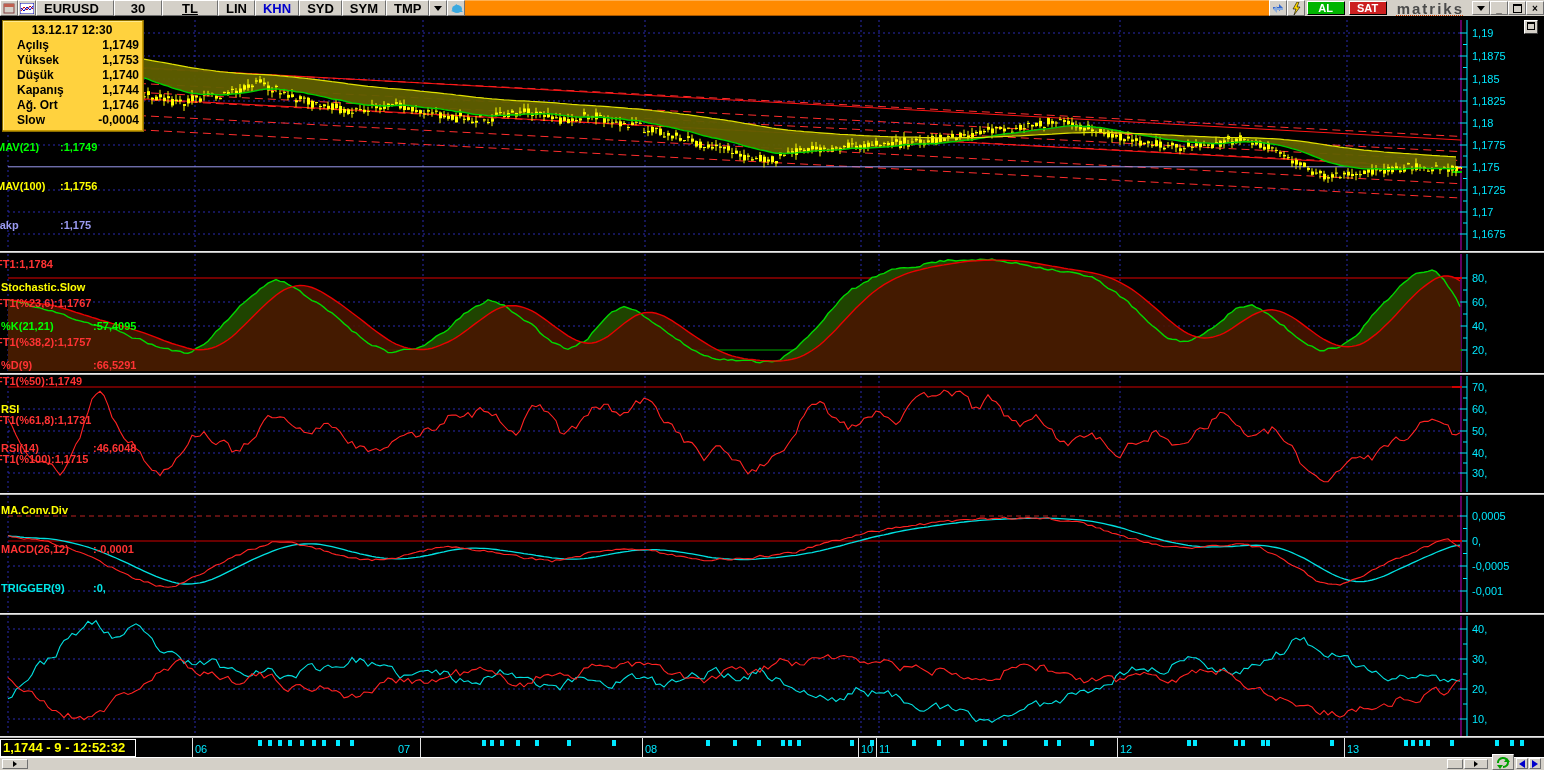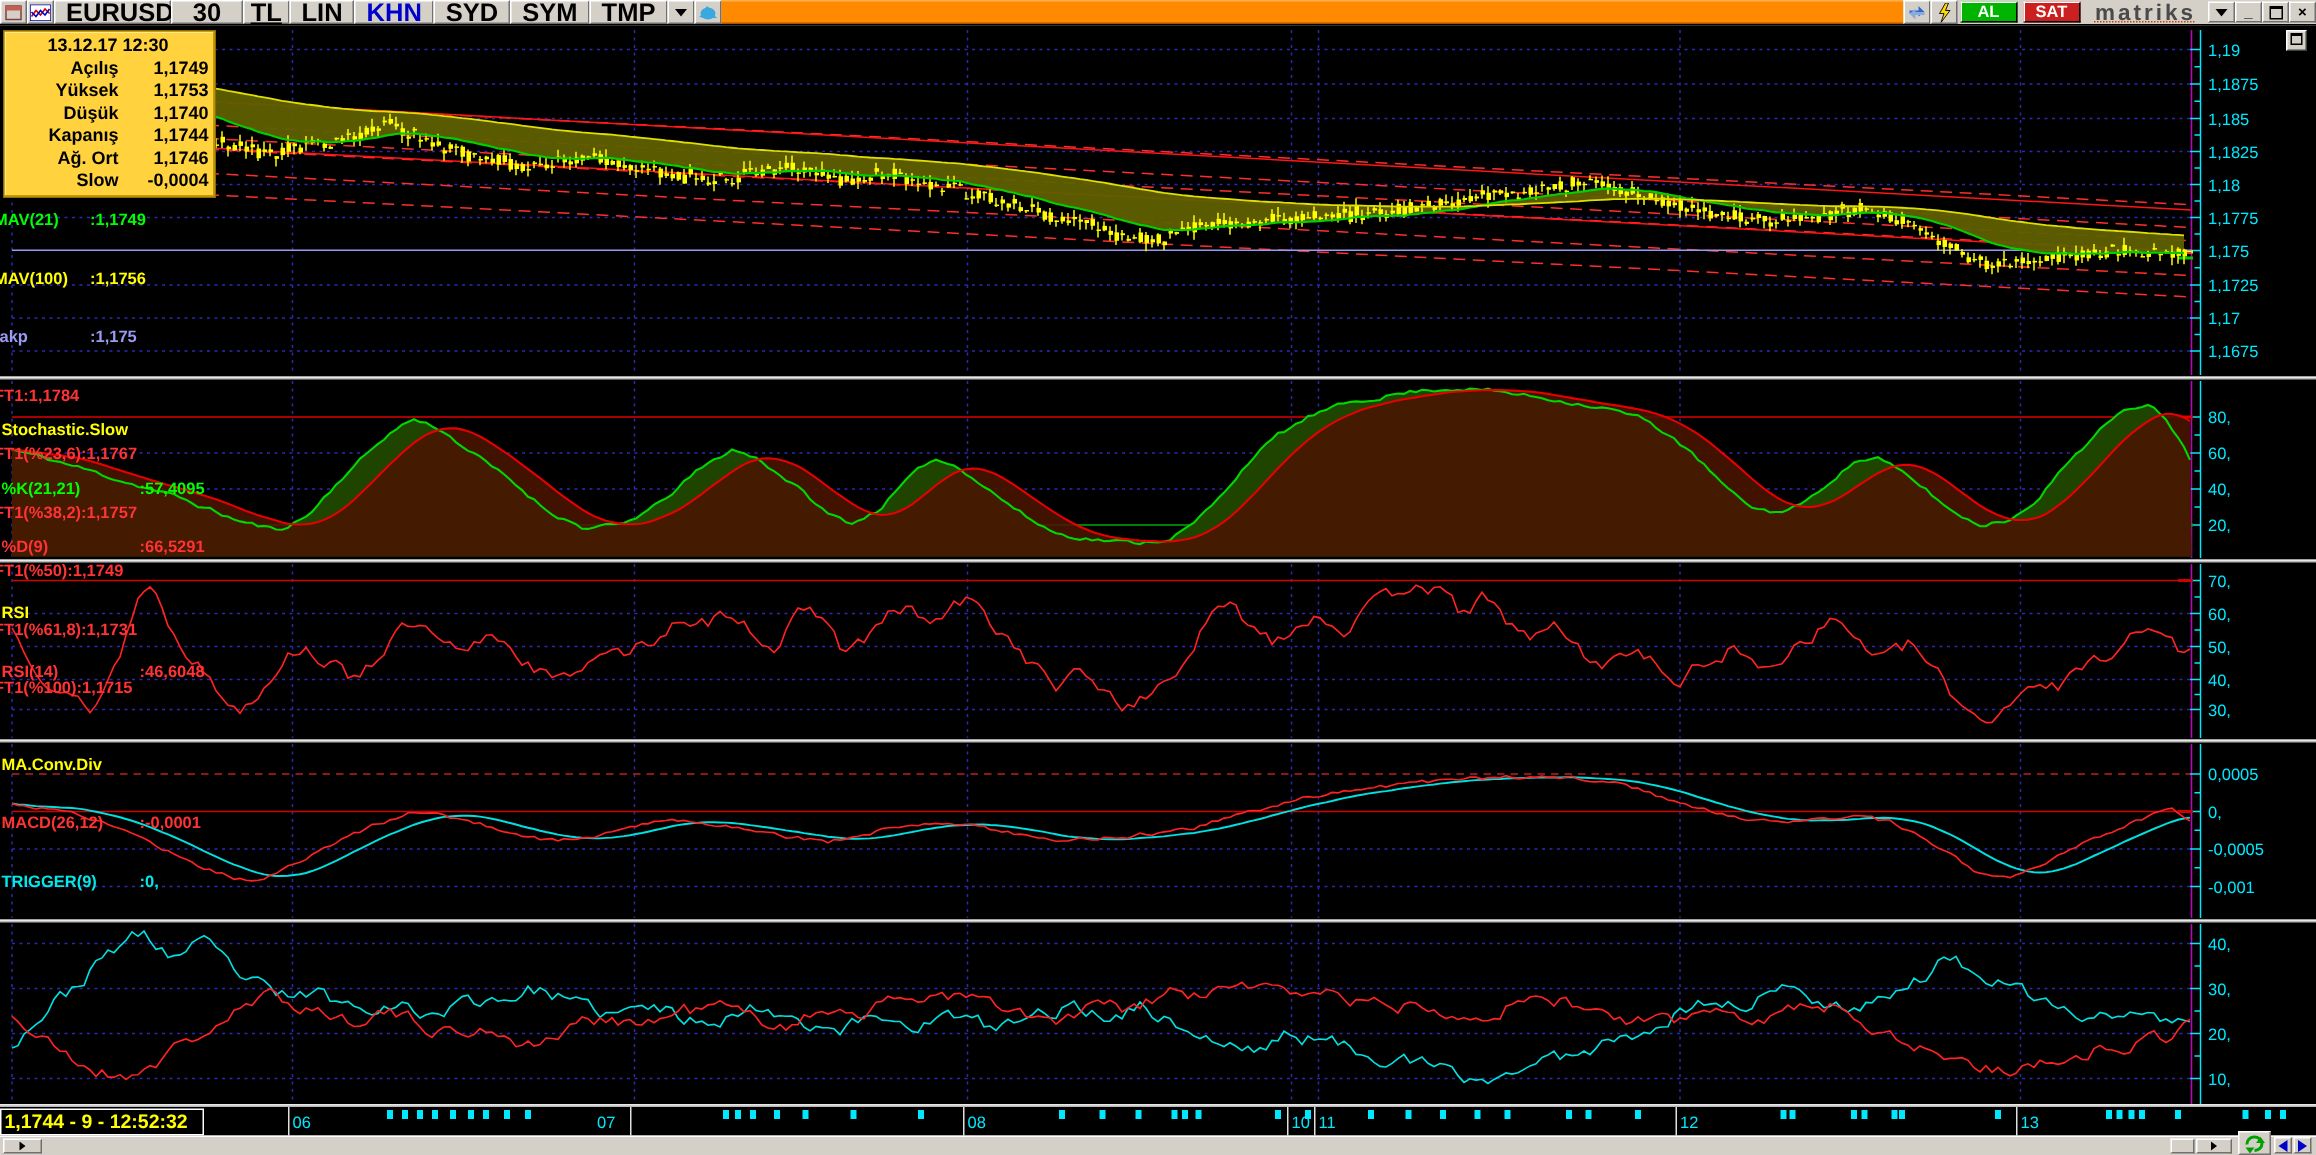--- a/index.html
+++ b/index.html
@@ -8,7 +8,7 @@
   
   #toolbar{position:absolute;left:0;top:0;width:1544px;height:17px;background:#d4d0c8;
            display:flex;align-items:stretch;border-bottom:1px solid #000;box-sizing:border-box;}
-  .tbtn{font-weight:bold;font-size:17px;line-height:15px;color:#000;padding:0 7px;
+  .tbtn{font-weight:bold;font-size:13px;line-height:15px;color:#000;padding:0 7px;
         border-top:1px solid #fff;border-left:1px solid #fff;border-right:1px solid #707070;
         border-bottom:1px solid #707070;display:flex;align-items:center;justify-content:center;
         background:#d4d0c8;box-sizing:border-box;white-space:nowrap;}

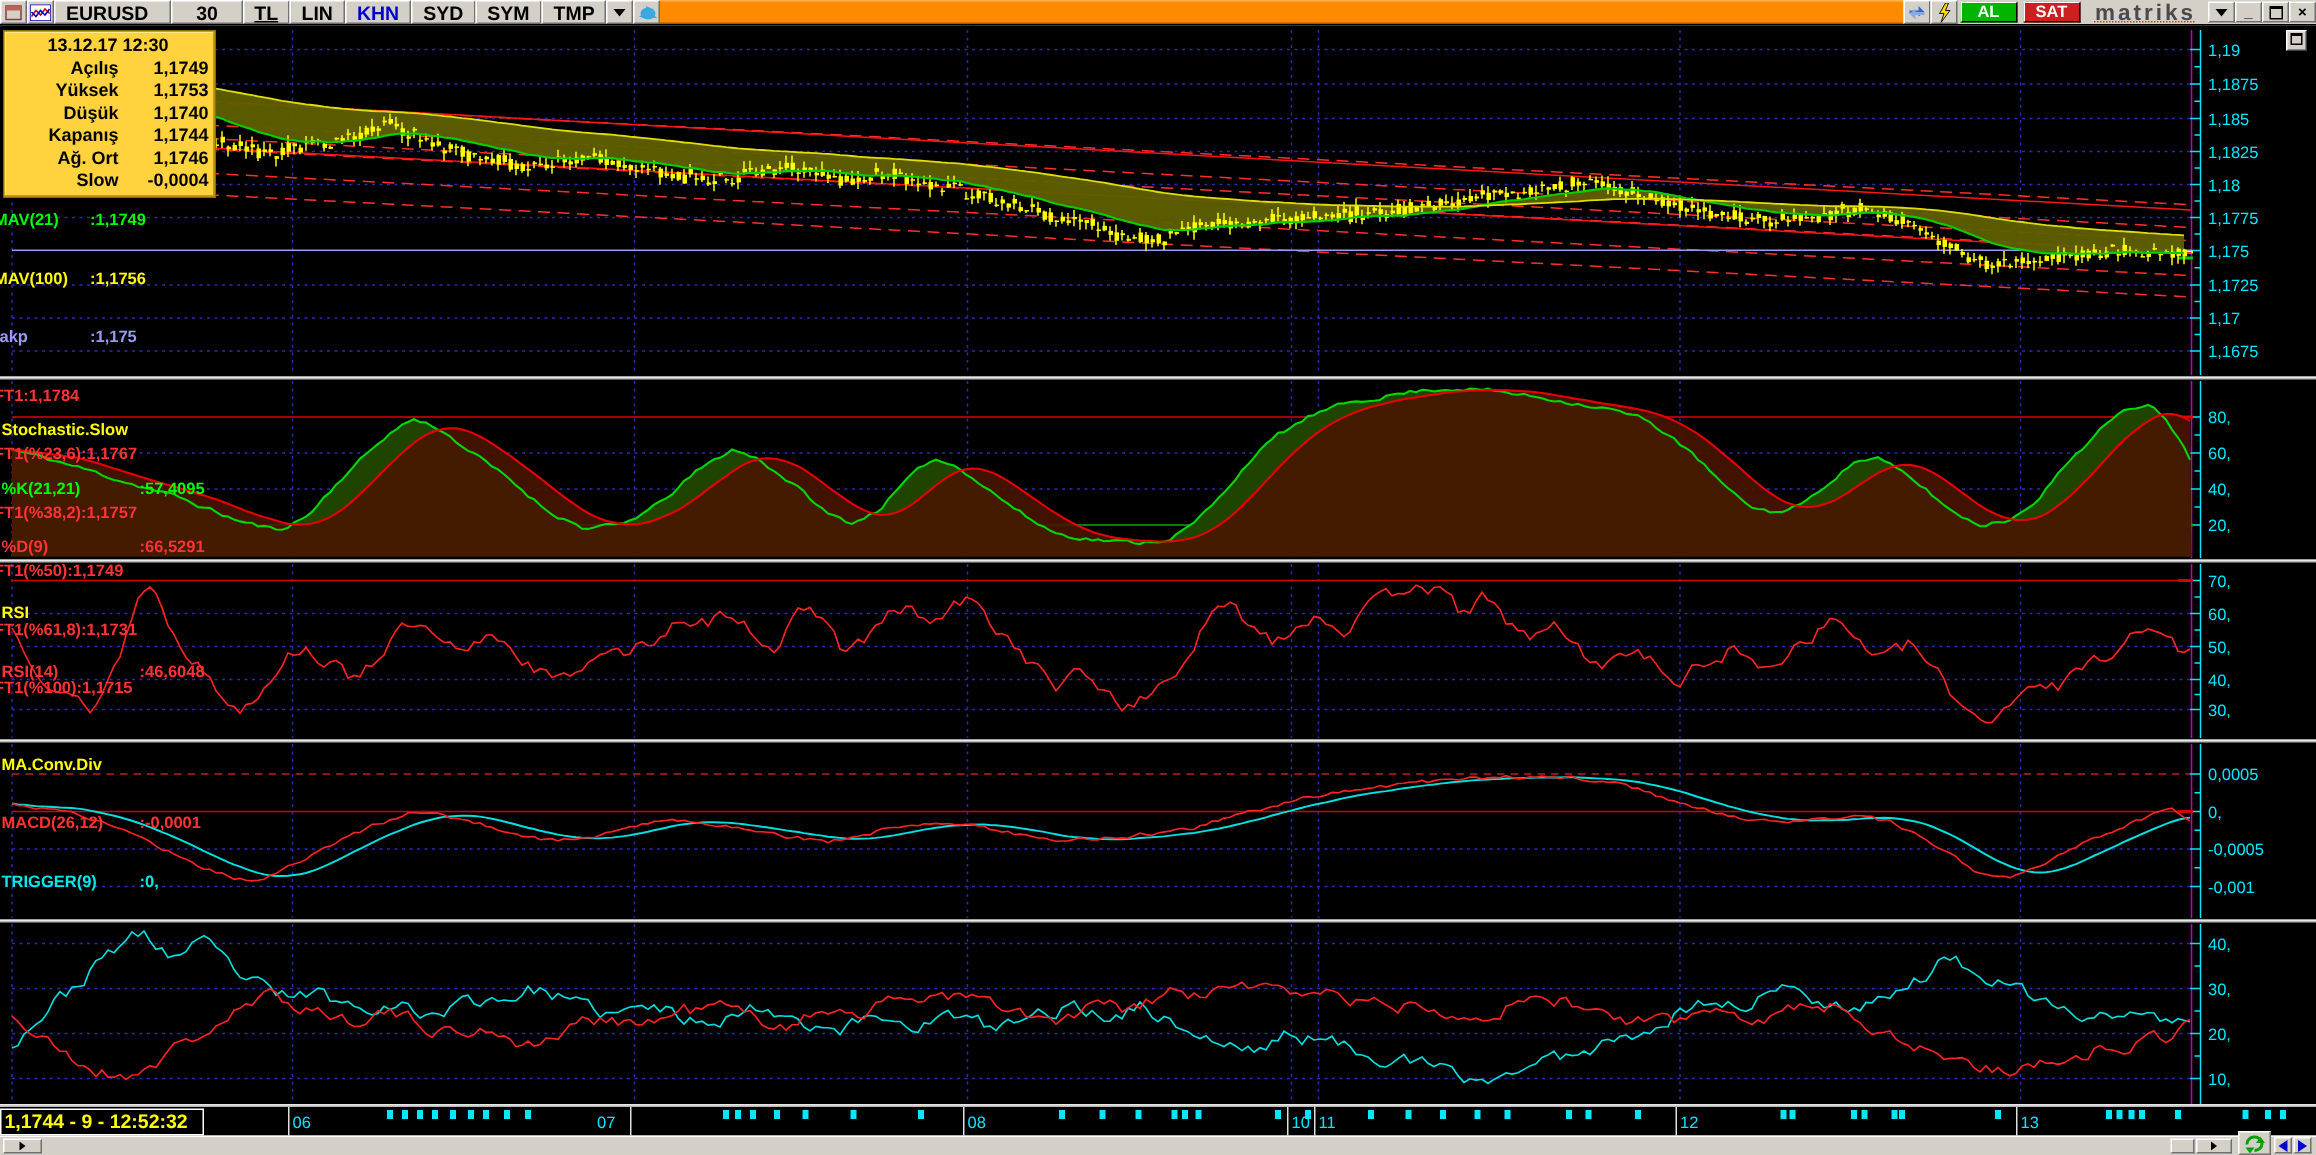--- a/index.html
+++ b/index.html
@@ -86,7 +86,7 @@
     <div class="tbtn" style="width:48px;">
         <span>30</span>
       </div>
-    <div class="tbtn" style="width:31px;text-decoration:underline;">
+    <div class="tbtn" style="width:56px;text-decoration:underline;">
         <span>TL</span>
       </div>
     <div class="tbtn">

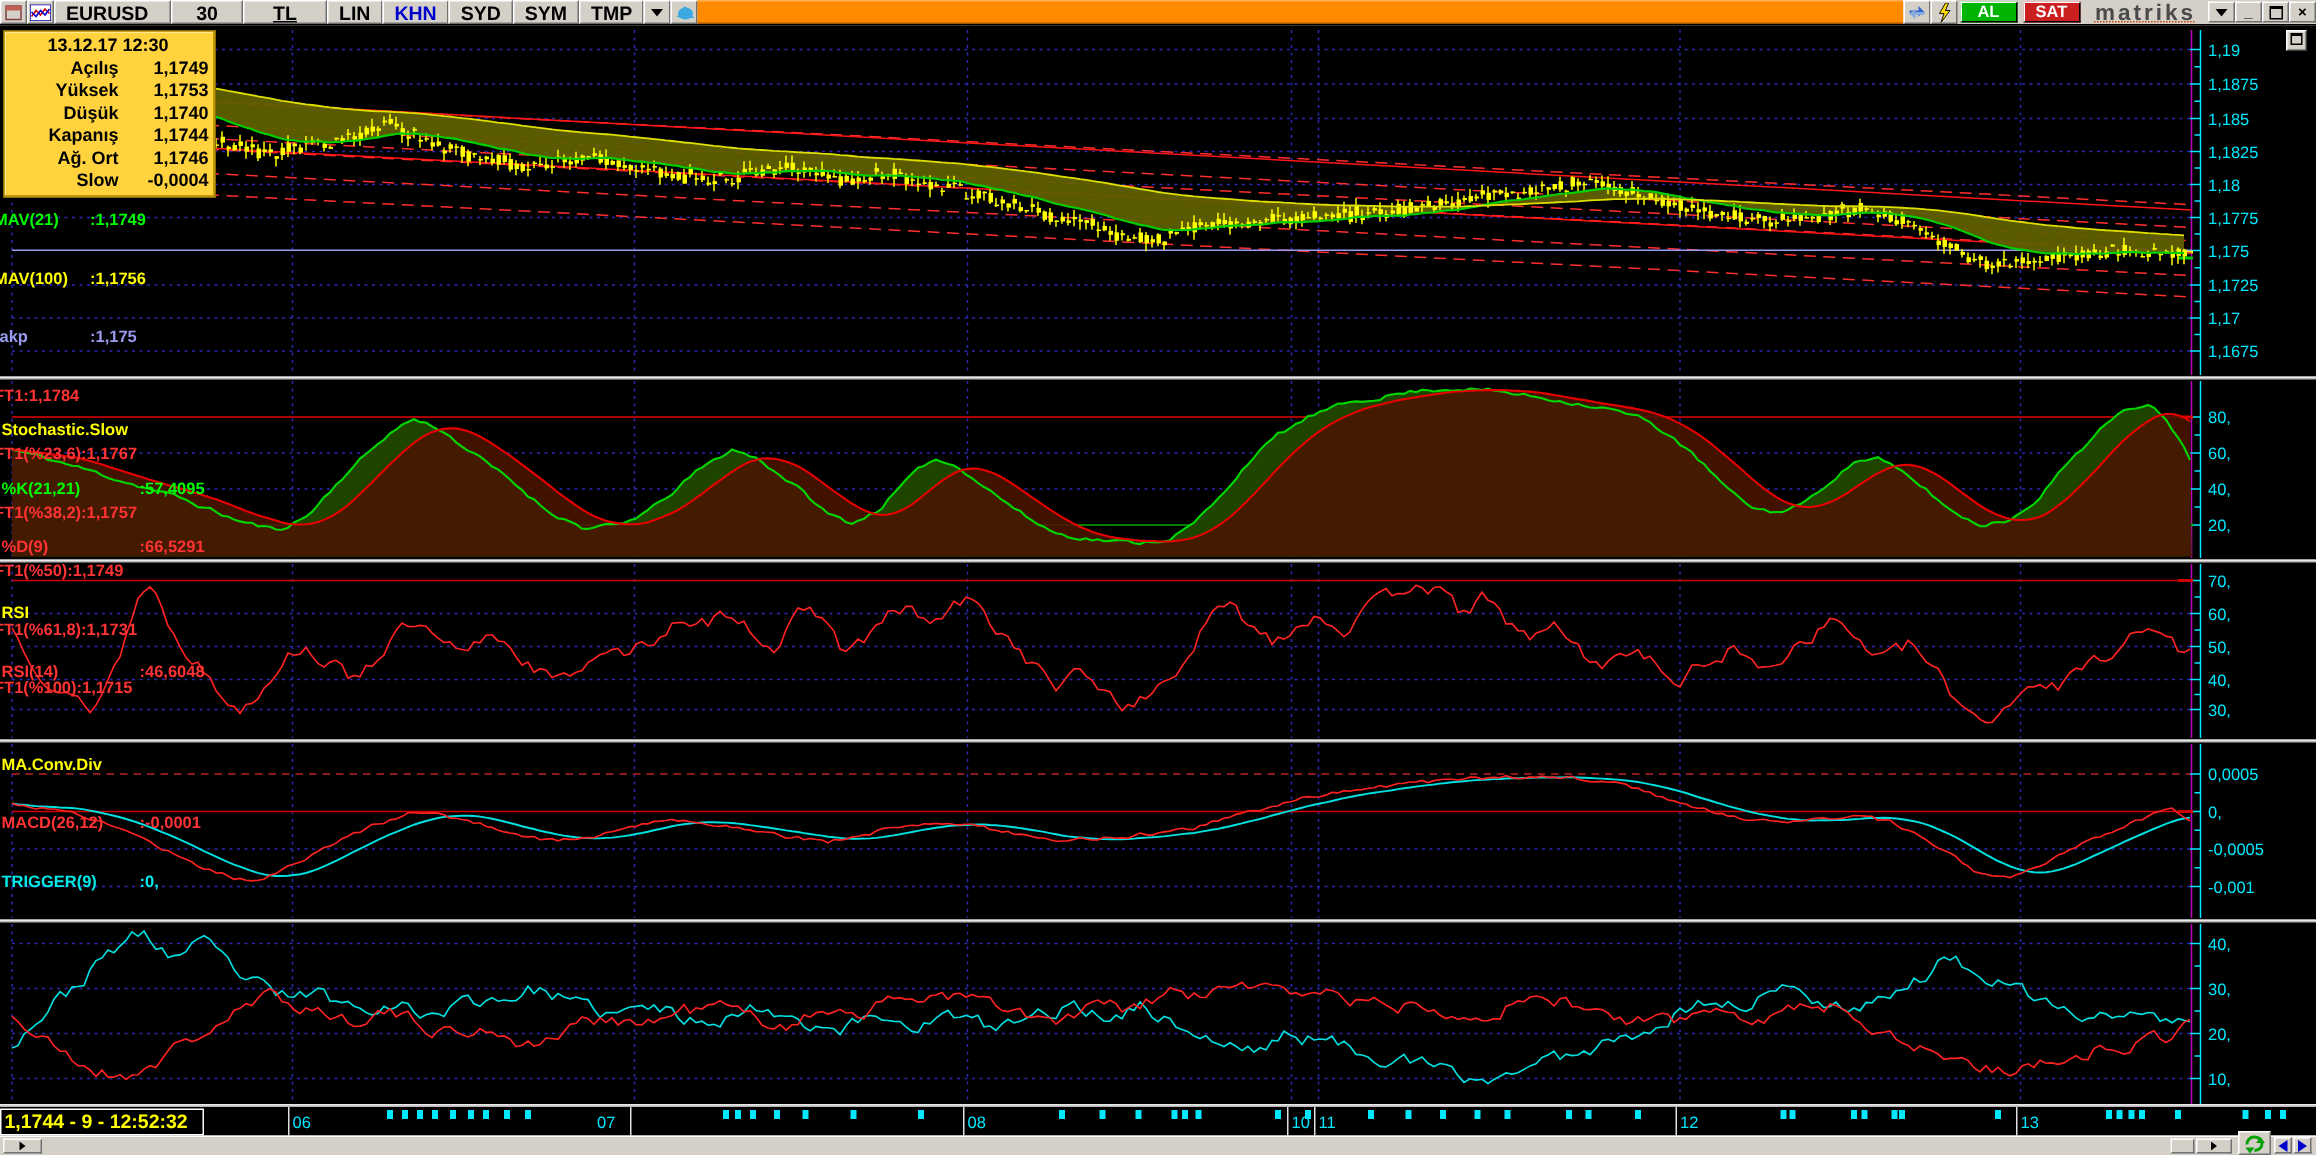--- a/index.html
+++ b/index.html
@@ -36,7 +36,7 @@
         padding:2px 4px 3px 2px;box-sizing:border-box;}
   #info-box .ititle{font-weight:bold;font-size:12px;color:#000;text-align:center;line-height:15px;}
   .irow{display:flex;font-weight:bold;font-size:12px;color:#000;line-height:15px;}
-  .irow .il{width:62px;text-align:right;padding-left:12px;}
+  .irow .il{width:62px;padding-left:12px;}
   .irow .iv{flex:1;text-align:right;}
   
   #price-labels{position:absolute;left:-4px;top:115px;font-weight:bold;font-size:11px;line-height:13px;white-space:pre;}

